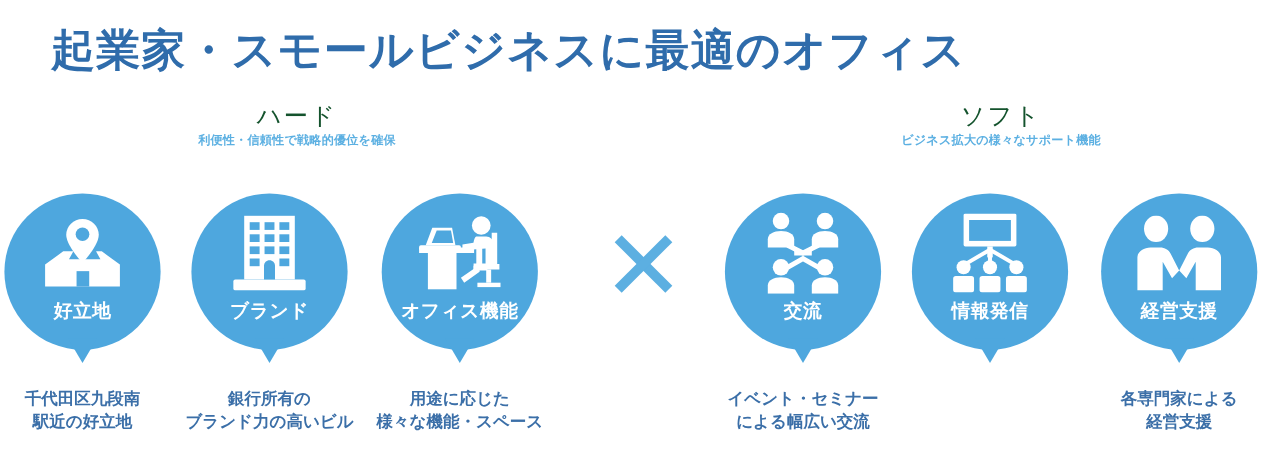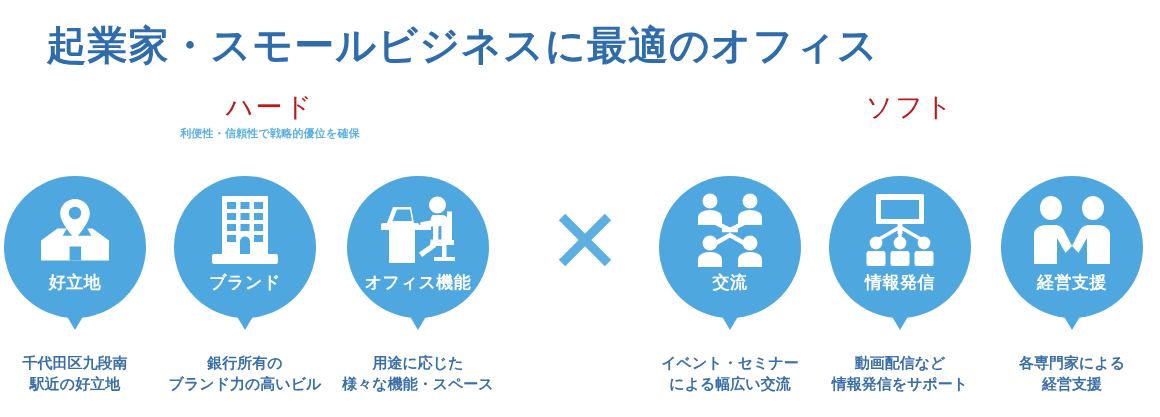--- a/index.html
+++ b/index.html
@@ -40,12 +40,11 @@
   .group-head.right { left: 740px; top: 94px; }
 
   .group-title {
-    font-size: 27px;
+    font-size: 22px;
     font-weight: 400;
-    color: #b91c1c;
+    color: #14532d;
     letter-spacing: 2px;
     line-height: 1.12;
-    font-family: Liberation Mono, monospace;
   }
   .group-sub {
     margin-top: 3px;

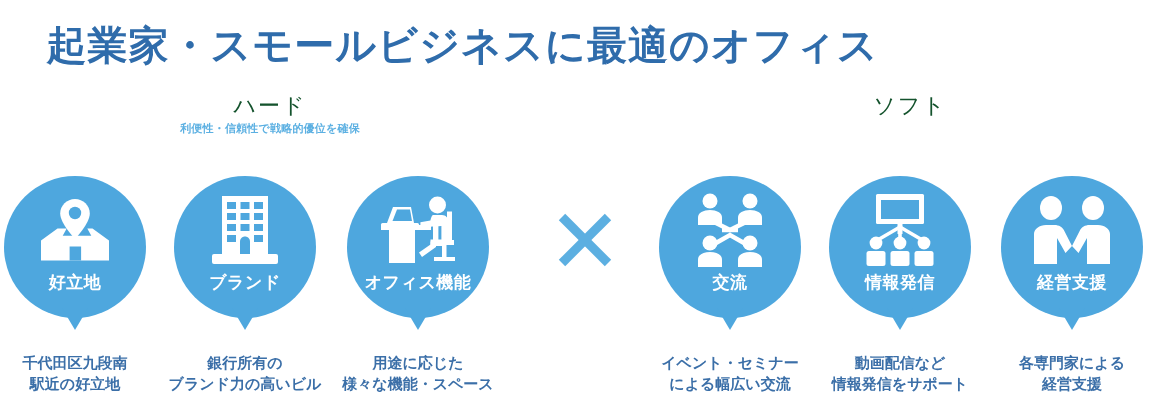--- a/index.html
+++ b/index.html
@@ -165,6 +165,7 @@
 
 <div class="group-head right">
   <div class="group-title">ソフト</div>
+  <div class="group-sub">ビジネス拡大の様々なサポート機能</div>
 </div>
 
 <div class="bubbles">

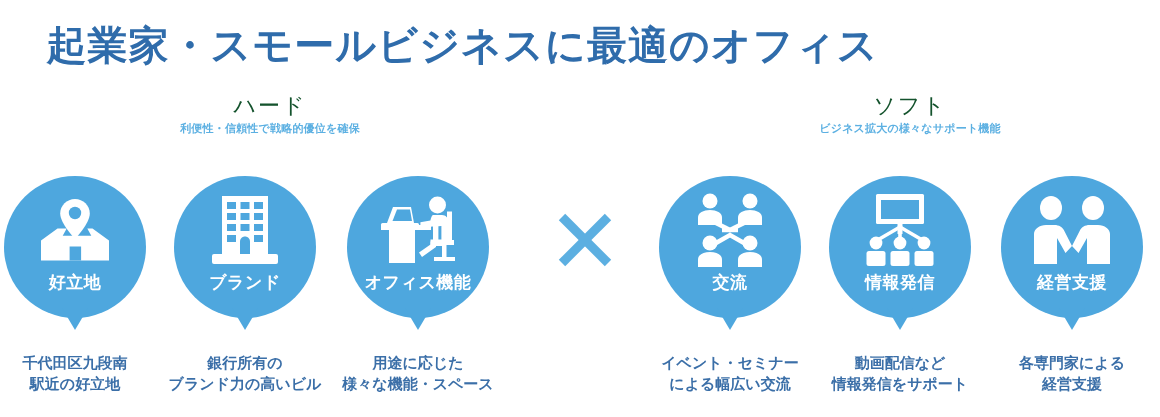--- a/index.html
+++ b/index.html
@@ -343,10 +343,6 @@
     <div>イベント・セミナー</div>
     <div>による幅広い交流</div>
   </div>
-  <div class="caption c4">
-    <div>動画配信など</div>
-    <div>情報発信をサポート</div>
-  </div>
   <div class="caption c5">
     <div>各専門家による</div>
     <div>経営支援</div>

